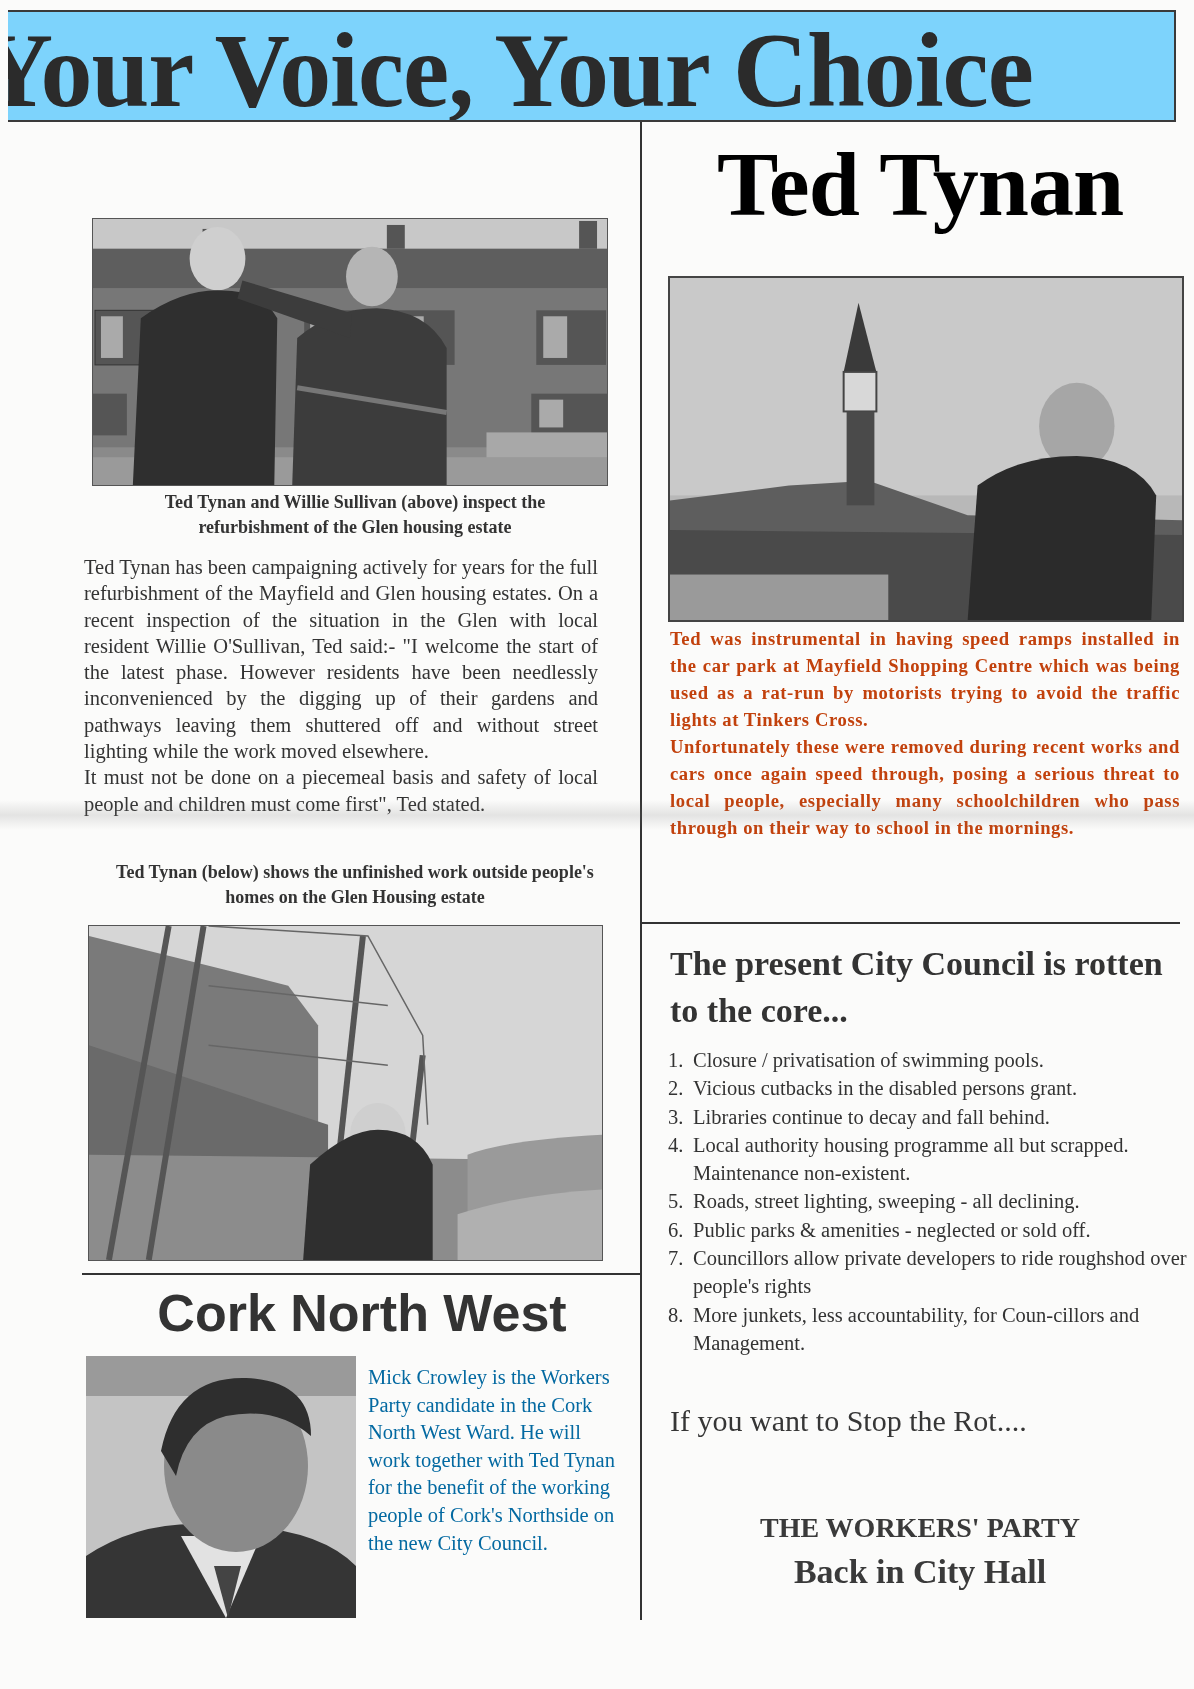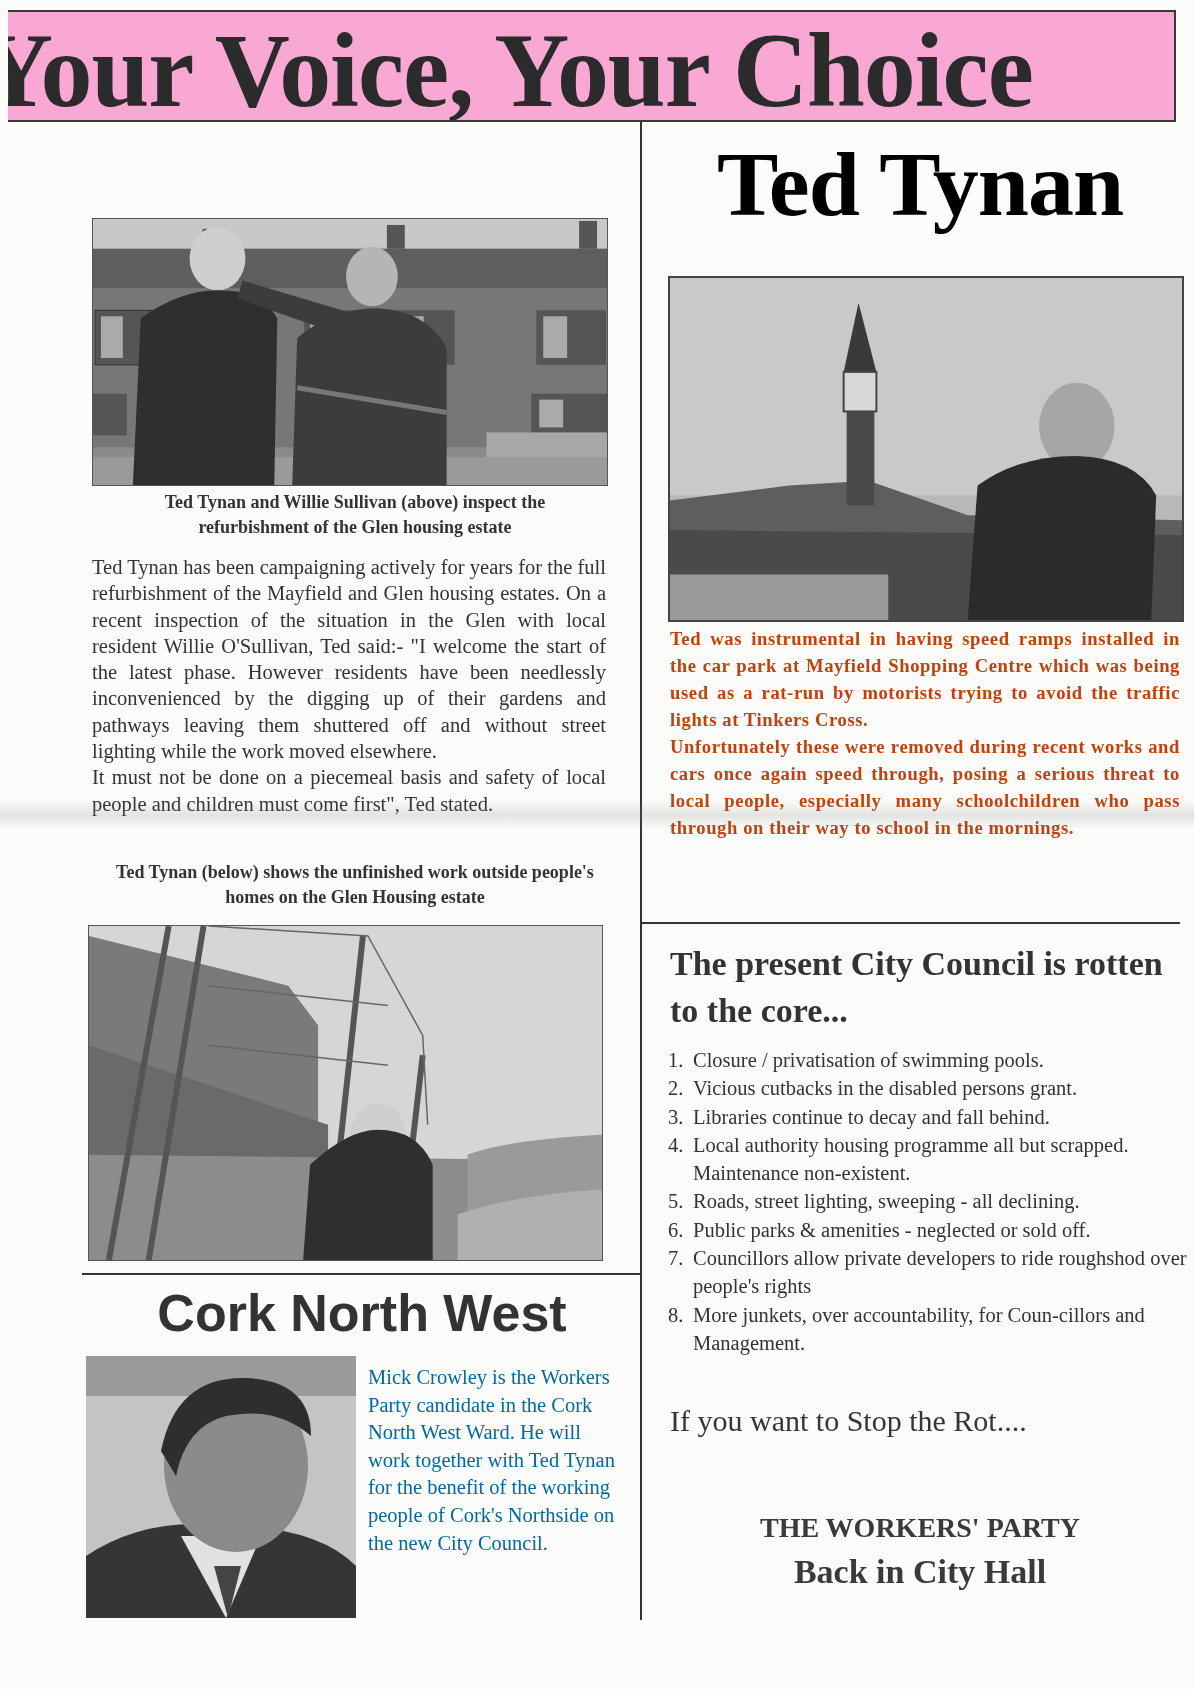--- a/index.html
+++ b/index.html
@@ -8,7 +8,7 @@
 
   .masthead {
     position: absolute; left: 8px; top: 10px; width: 1168px; height: 112px;
-    border: 2px solid #3a3a3a; border-left: none; overflow: hidden; background: #f9a8d4;
+    border: 2px solid #3a3a3a; border-left: none; overflow: hidden; background: #7dd3fc;
   }
   .masthead-title {
     position: absolute; left: -30px; top: -2px; white-space: nowrap;

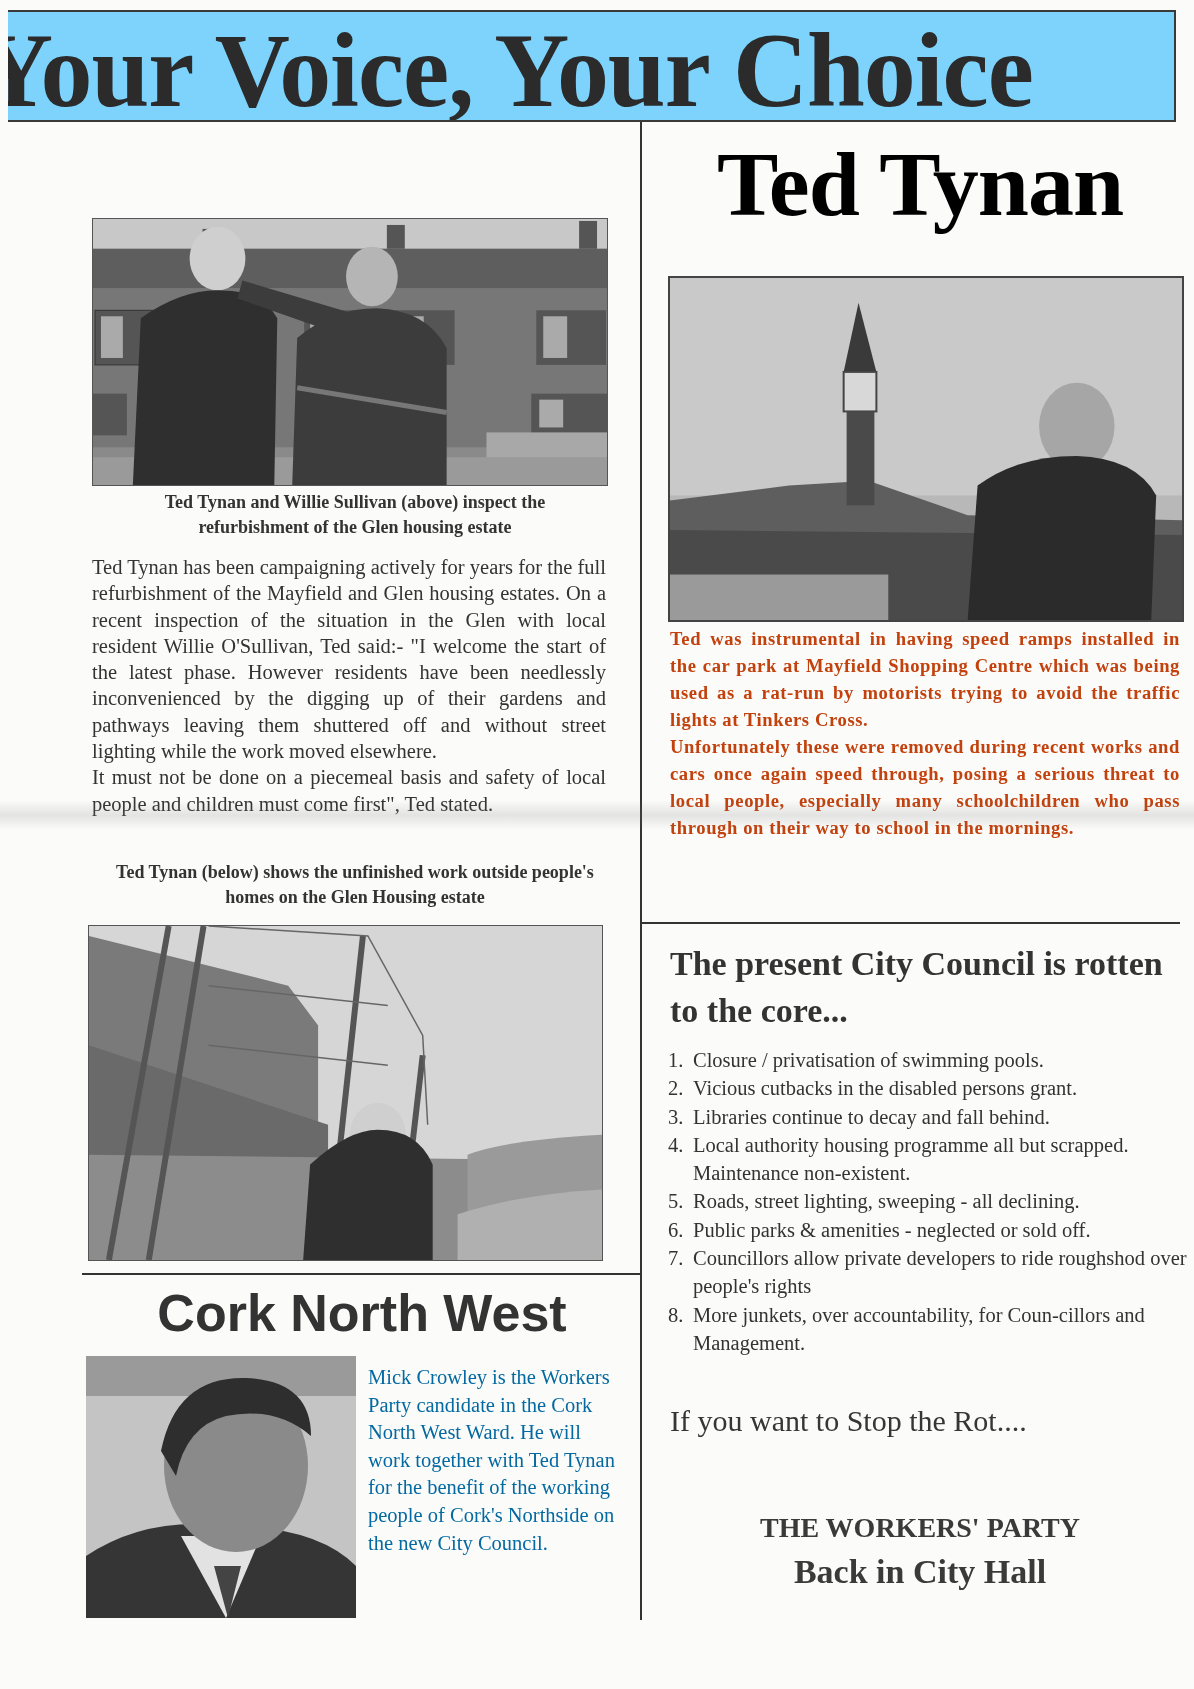--- a/index.html
+++ b/index.html
@@ -113,7 +113,7 @@
 
 <div class="caption" style="left:110px; top:490px; width:490px;">Ted Tynan and Willie Sullivan  (above) inspect the refurbishment of the Glen housing estate</div>
 
-<div class="body-text" style="left:92px; top:554px; width:514px;">
+<div class="body-text" style="left:84px; top:554px; width:514px;">
   <p>Ted Tynan has been campaigning actively for years for the full refurbishment of the Mayfield and Glen housing estates.  On a recent inspection of the situation in the Glen with local resident Willie O'Sullivan, Ted said:- "I welcome the start of the latest phase. However residents have been needlessly inconvenienced by the digging up of their gardens and pathways leaving them shuttered off and without street lighting while the work moved elsewhere.</p>
   <p>It must not be done on a piecemeal basis and safety of local people and children must come first", Ted stated.</p>
 </div>

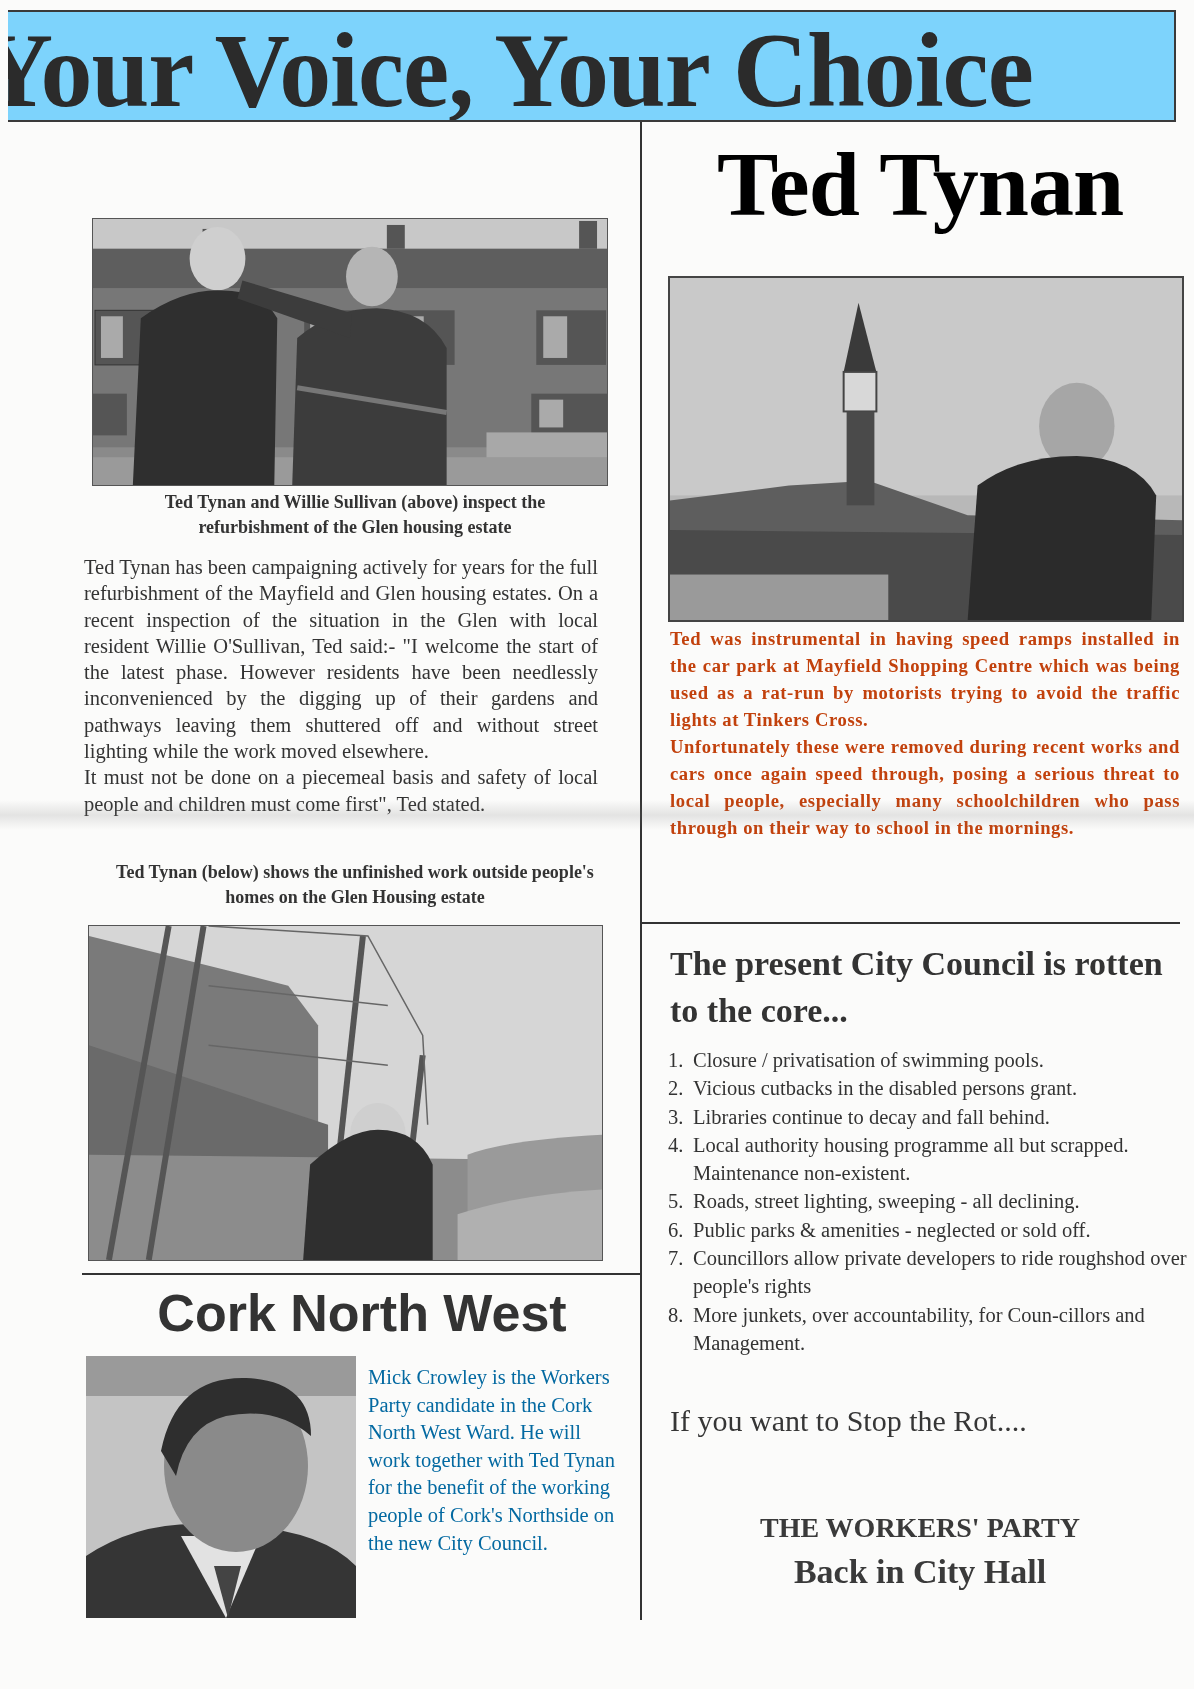--- a/index.html
+++ b/index.html
@@ -215,7 +215,7 @@
     </li>
   <li>
       <span class="num">8.</span>
-      <span class="txt">More junkets, over accountability, for Coun-cillors and Management.</span>
+      <span class="txt">More junkets, less accountability, for Coun-cillors and Management.</span>
     </li>
 </ul>
 

